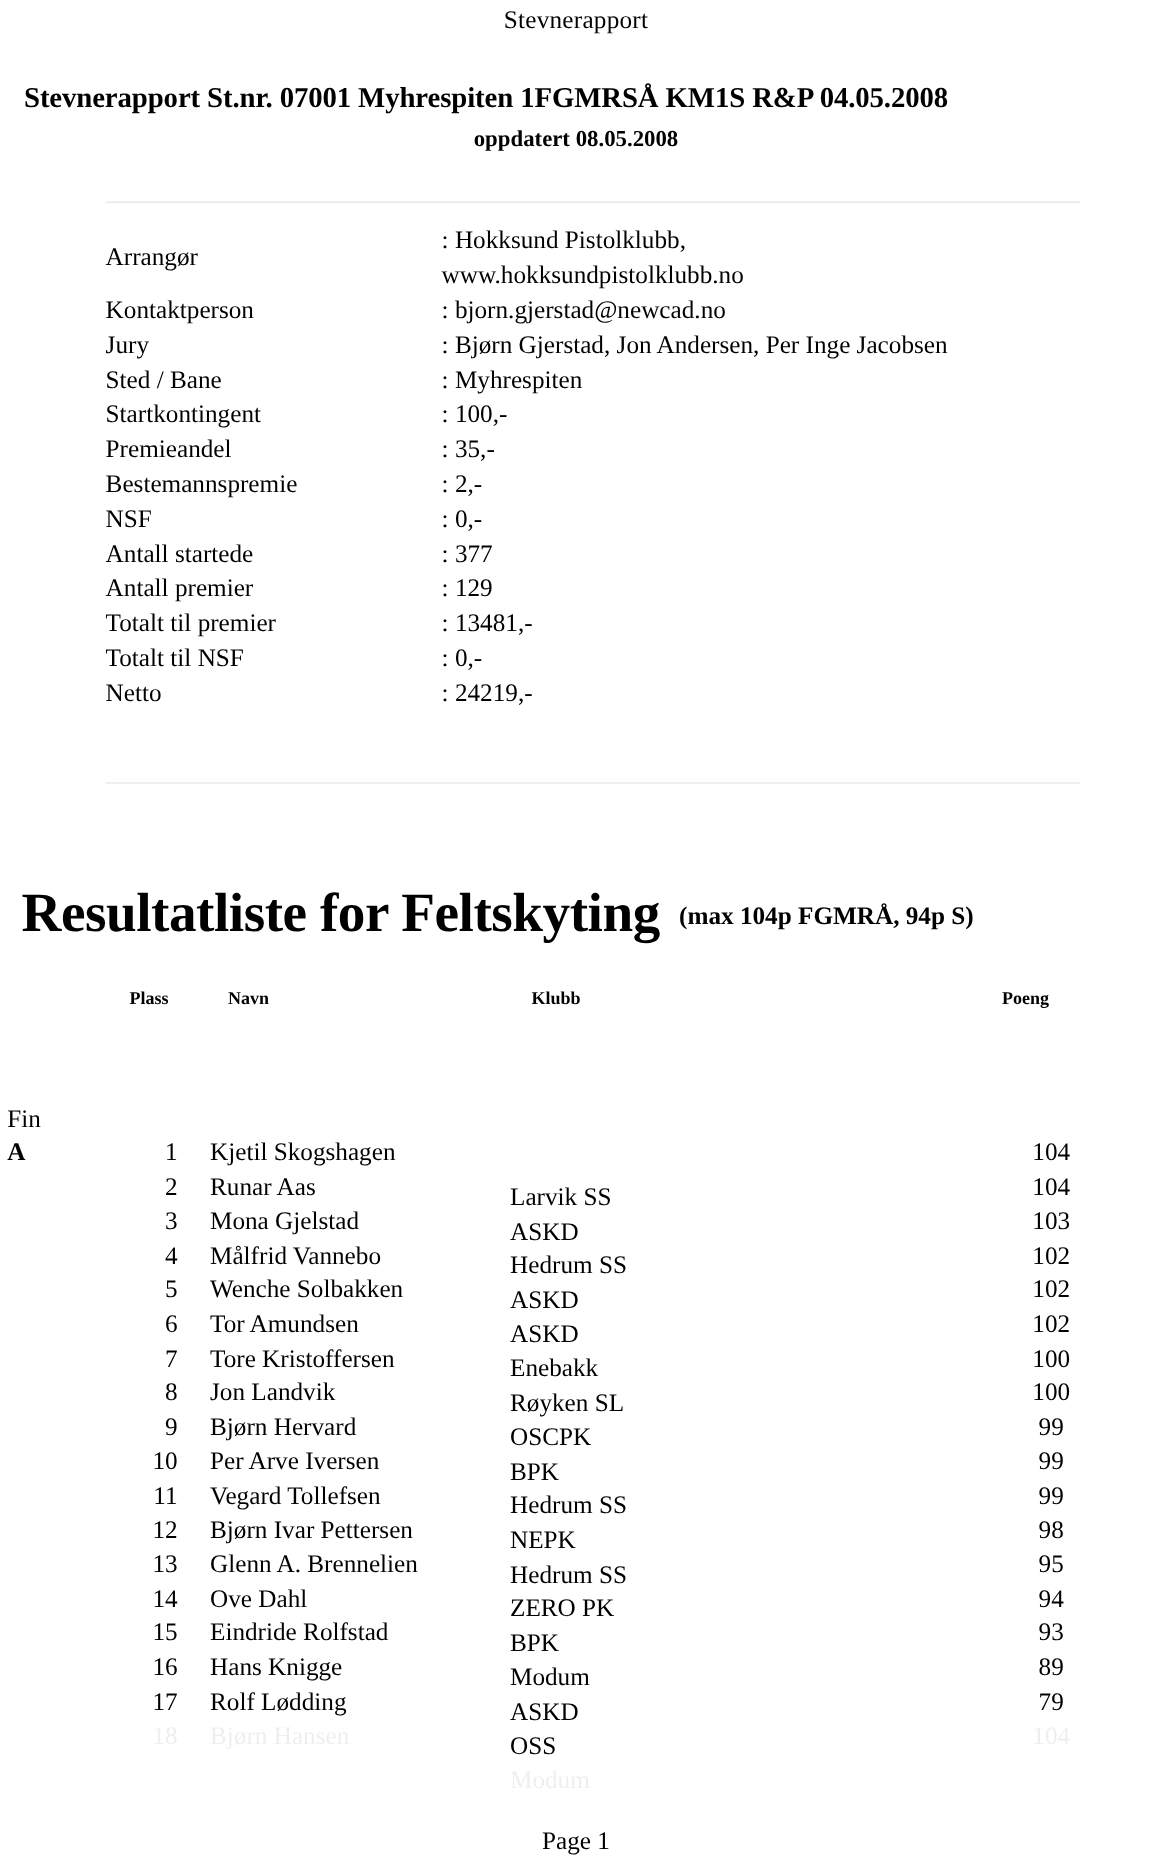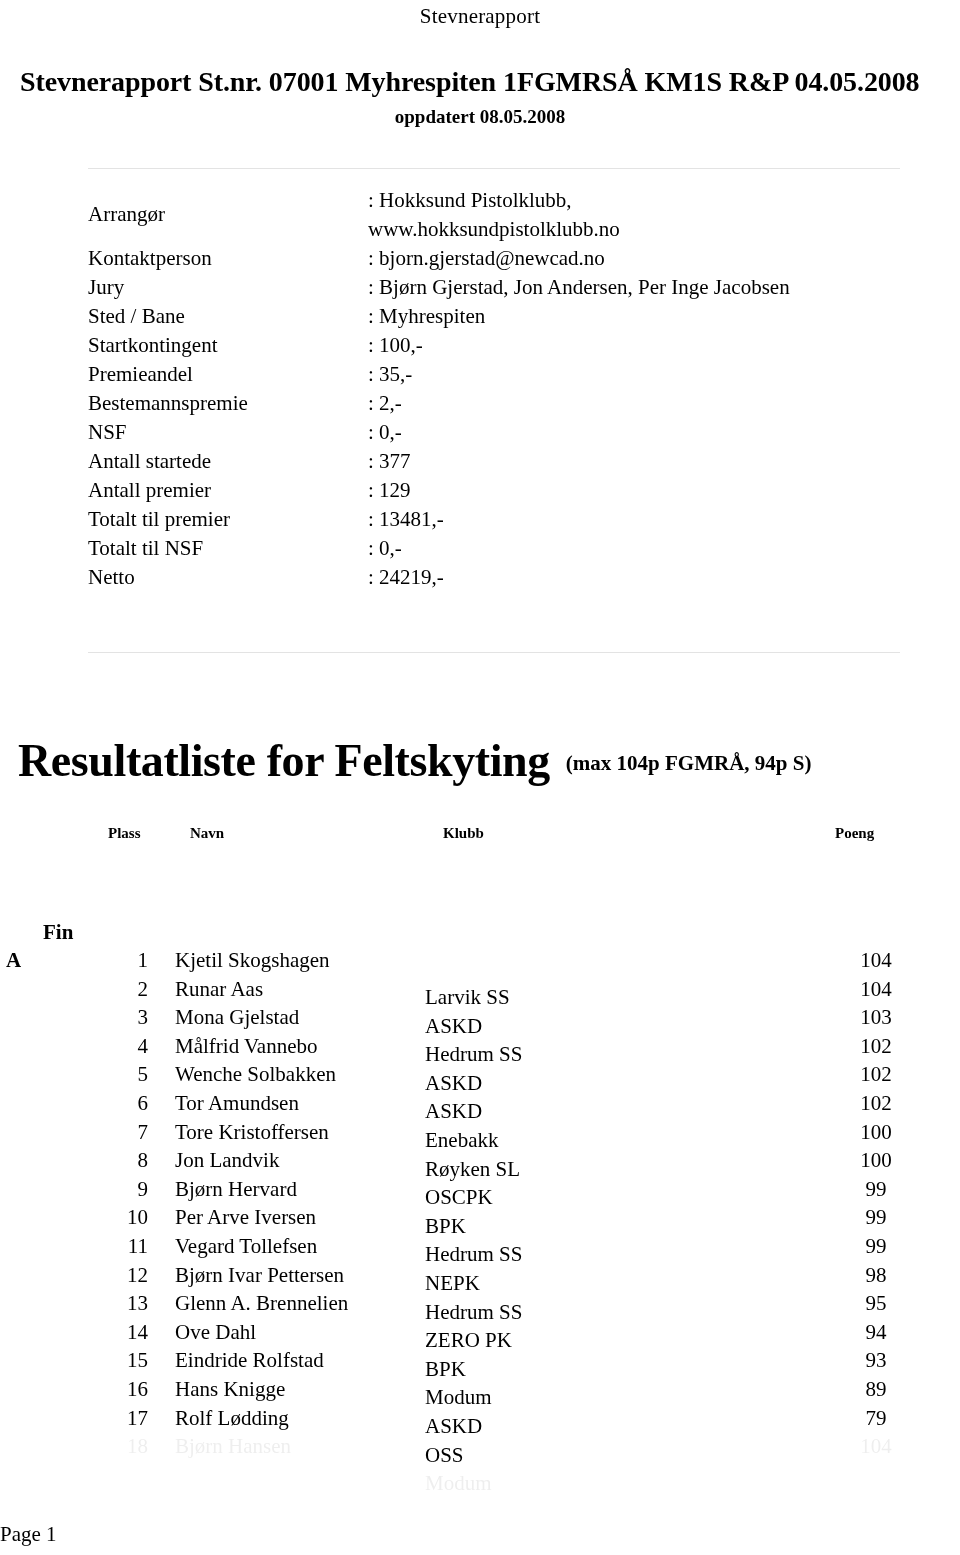--- a/index.html
+++ b/index.html
@@ -34,7 +34,7 @@
     top: 64px;
     left: 20px;
     width: 920px;
-    font-size: 28px;
+    font-size: 24px;
     line-height: 36px;
     font-weight: bold;
     white-space: nowrap;

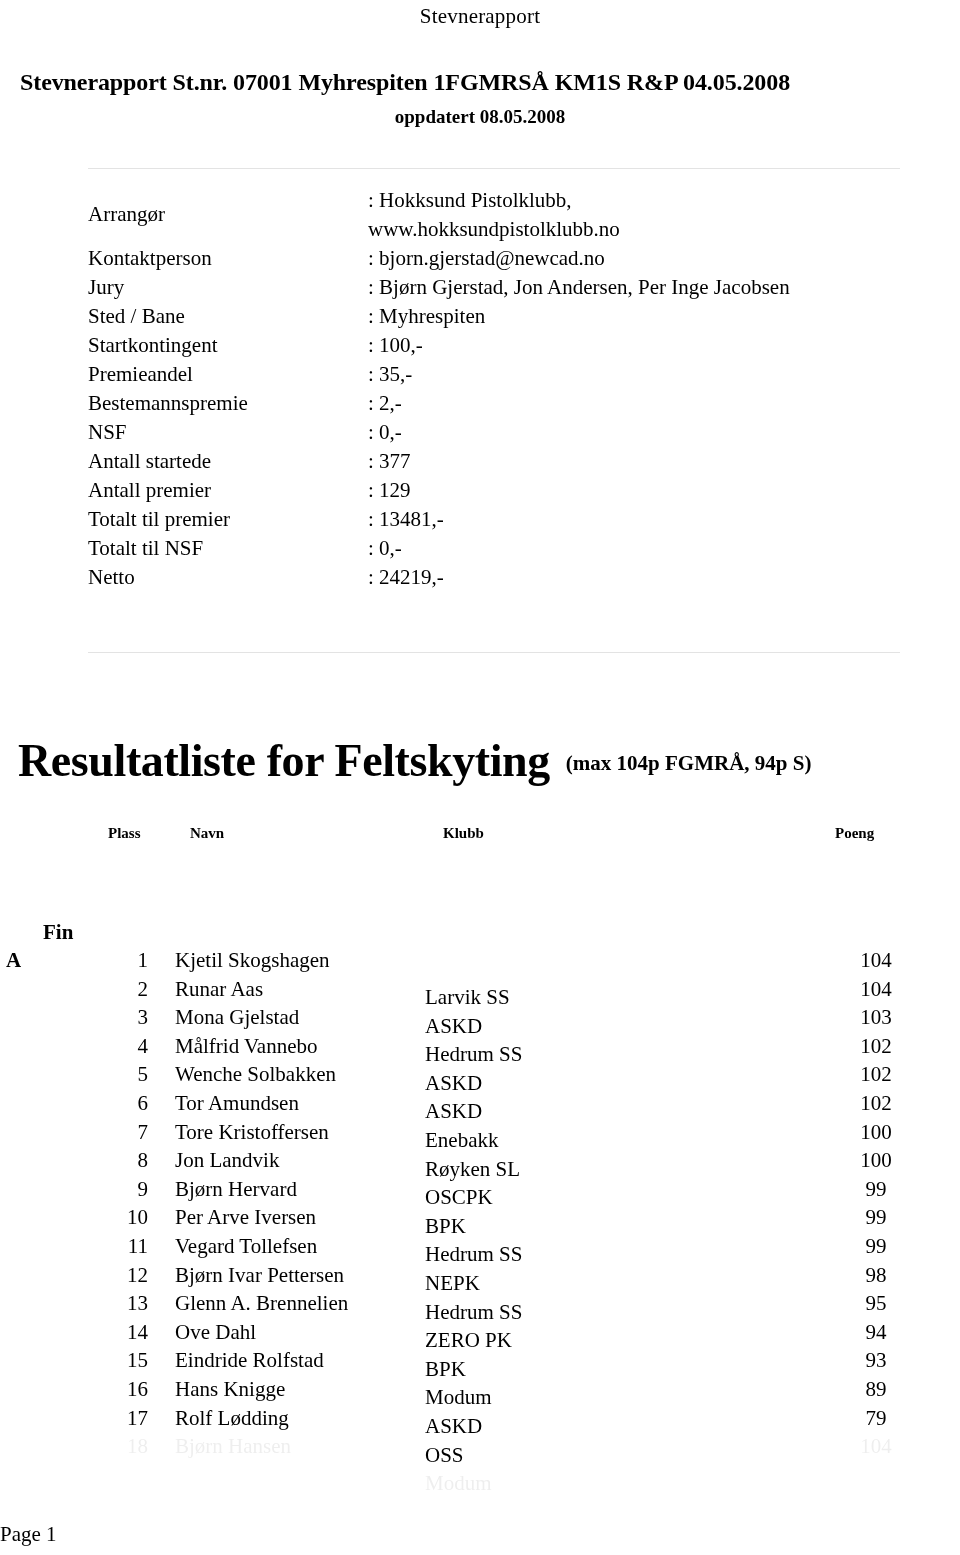--- a/index.html
+++ b/index.html
@@ -129,8 +129,7 @@
     left: 6px;
     font-size: 21px;
     line-height: 28px;
-    font-weight: bold;
-    margin-left: 37px;
+    font-weight: normal;
   }
   .class-group {
     position: absolute;

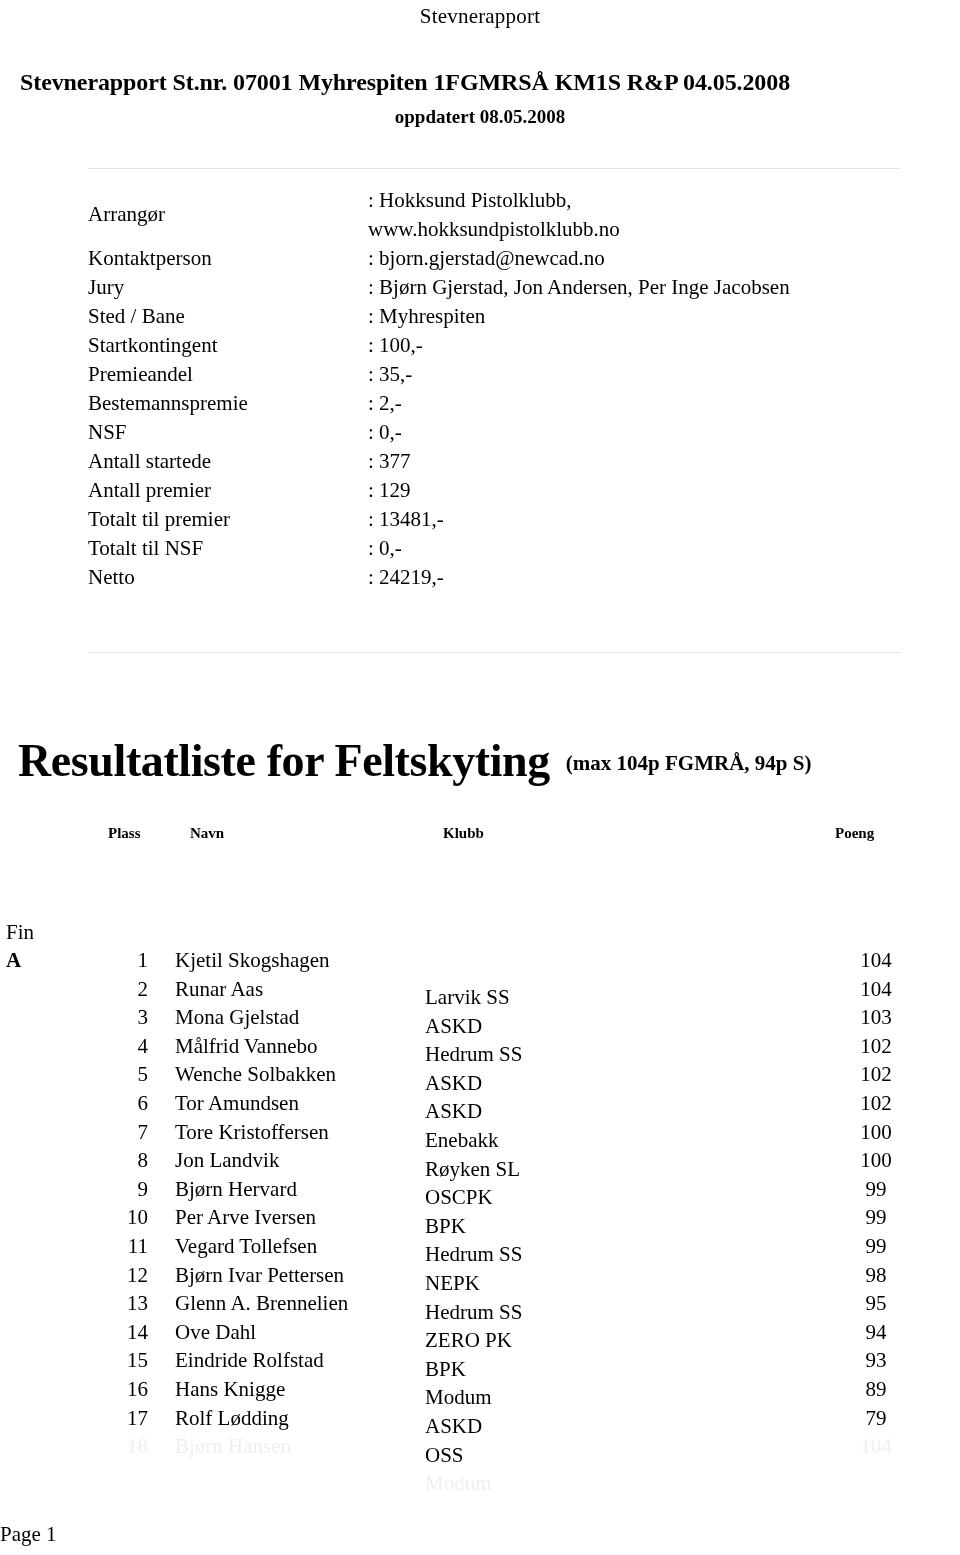--- a/index.html
+++ b/index.html
@@ -167,7 +167,7 @@
     top: 1520px;
     left: 0;
     width: 960px;
-    text-align: left;
+    text-align: center;
     font-size: 21px;
     line-height: 28px;
   }

